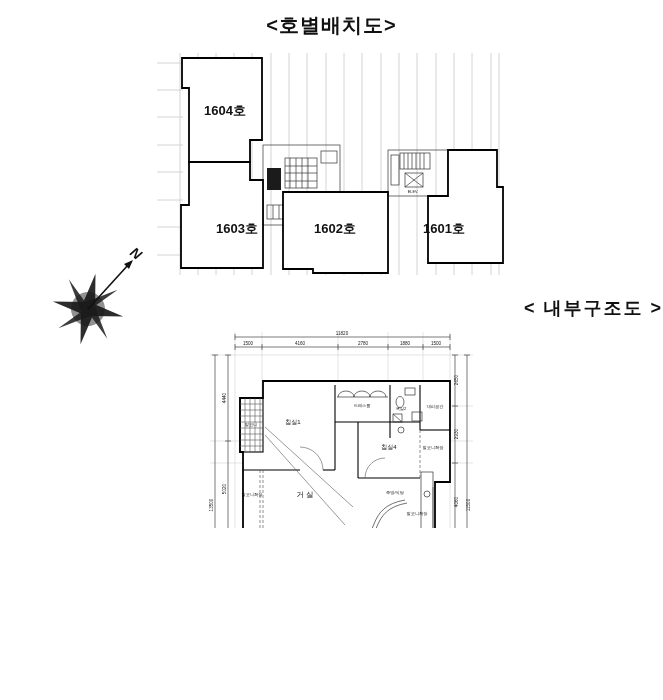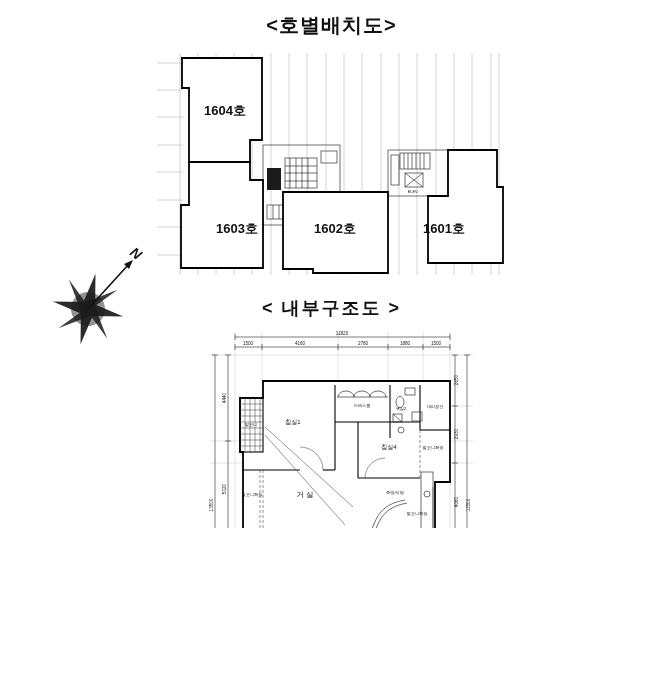--- a/index.html
+++ b/index.html
@@ -7,7 +7,7 @@
         font-family:"Liberation Sans","DejaVu Sans",sans-serif;color:#111;}
   .title1{position:absolute;left:0;right:0;top:12px;text-align:center;
           font-size:20px;font-weight:bold;letter-spacing:1px;}
-  .title2{position:absolute;left:0;right:0;top:296px;text-align:center;
+  .title2{position:absolute;left:0;right:0;top:296px;text-align:right;
           font-size:18px;font-weight:bold;letter-spacing:2px;}
   svg{position:absolute;}
   text{font-family:"Liberation Sans","DejaVu Sans",sans-serif;fill:#111;}

